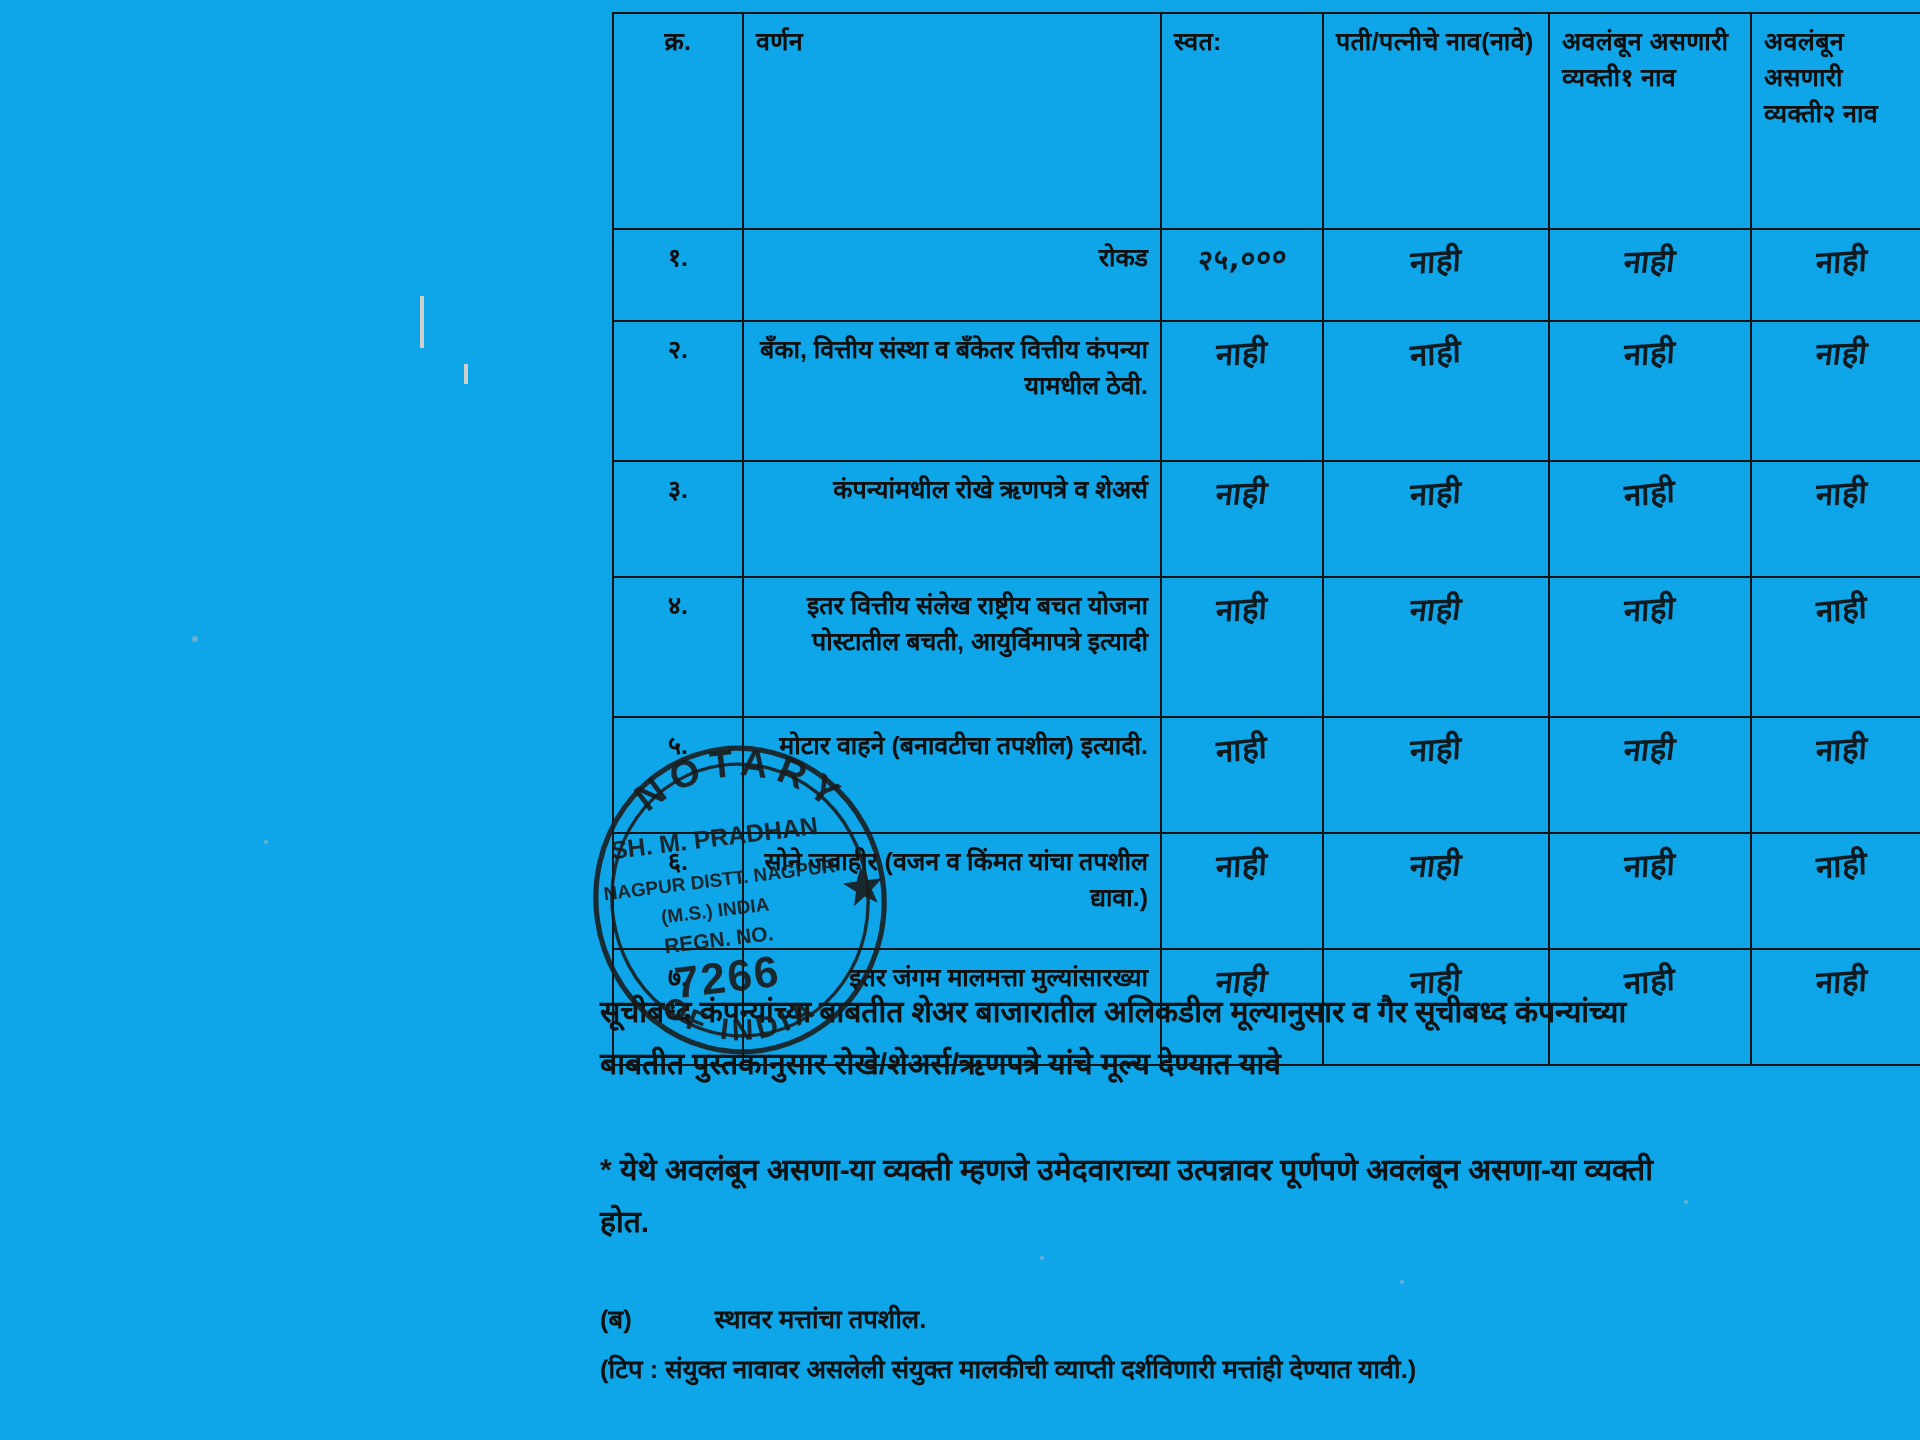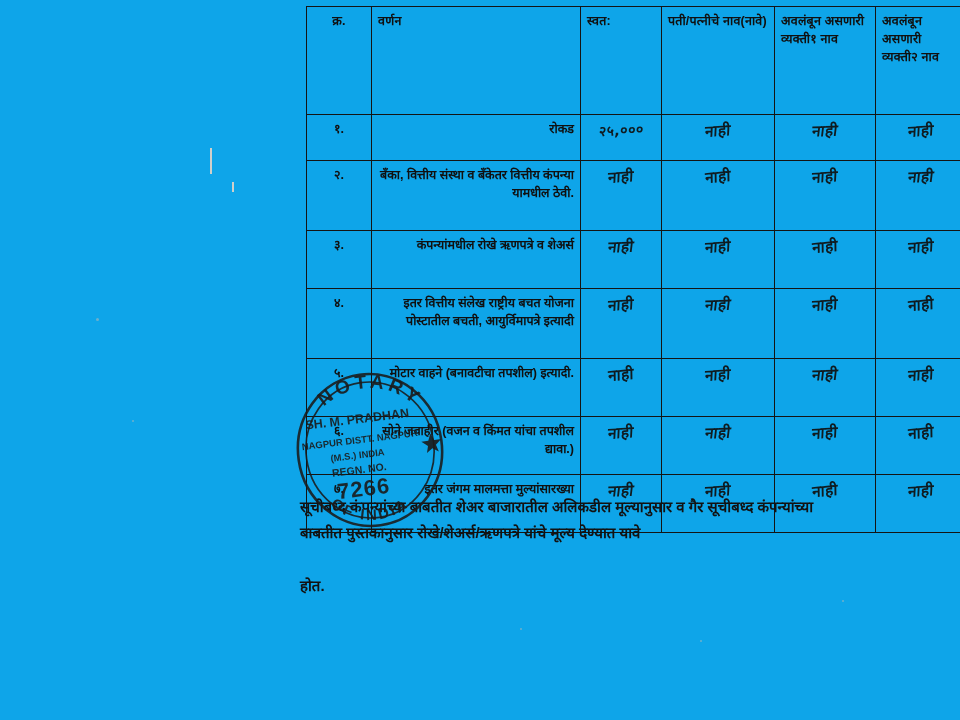--- a/index.html
+++ b/index.html
@@ -244,6 +244,7 @@
       <div class="line">बाबतीत पुस्तकानुसार रोखे/शेअर्स/ऋणपत्रे यांचे मूल्य देण्यात यावे</div>
     </div>
     <div class="note-block note-star">
+      <div class="line">* येथे अवलंबून असणा-या व्यक्ती म्हणजे उमेदवाराच्या उत्पन्नावर पूर्णपणे अवलंबून असणा-या व्यक्ती</div>
       <div class="line">होत.</div>
     </div>
   </div>

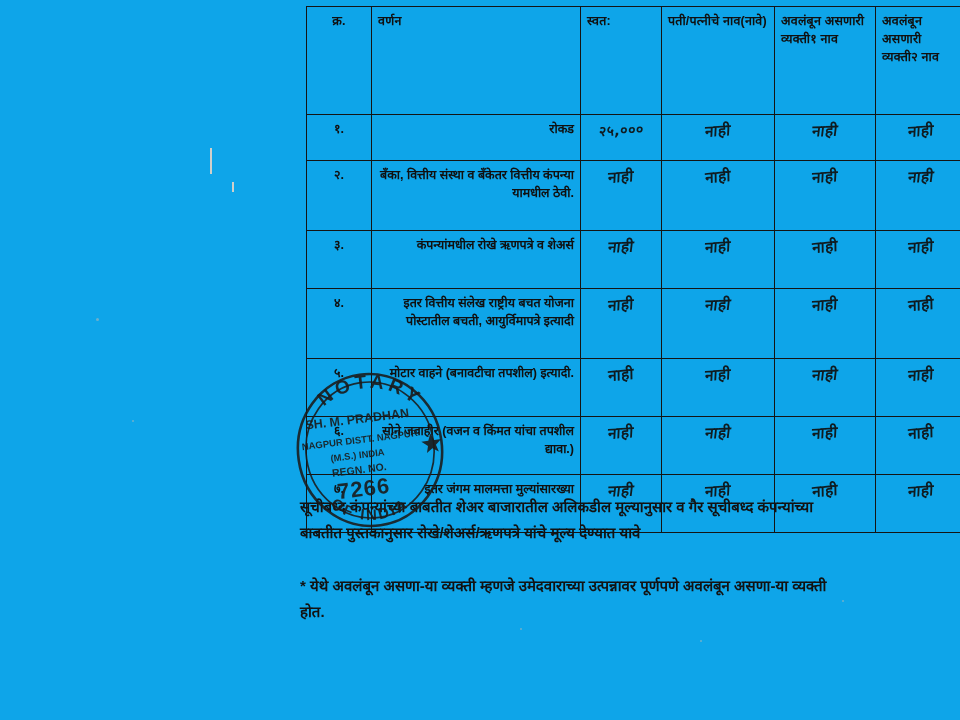--- a/index.html
+++ b/index.html
@@ -250,6 +250,10 @@
   </div>
 
   <div class="bottom-block">
+    <div>
+      <span>(ब)</span>
+      <span class="indent-b">स्थावर मत्तांचा तपशील.</span>
+    </div>
   </div>
 
   <div class="stamp">

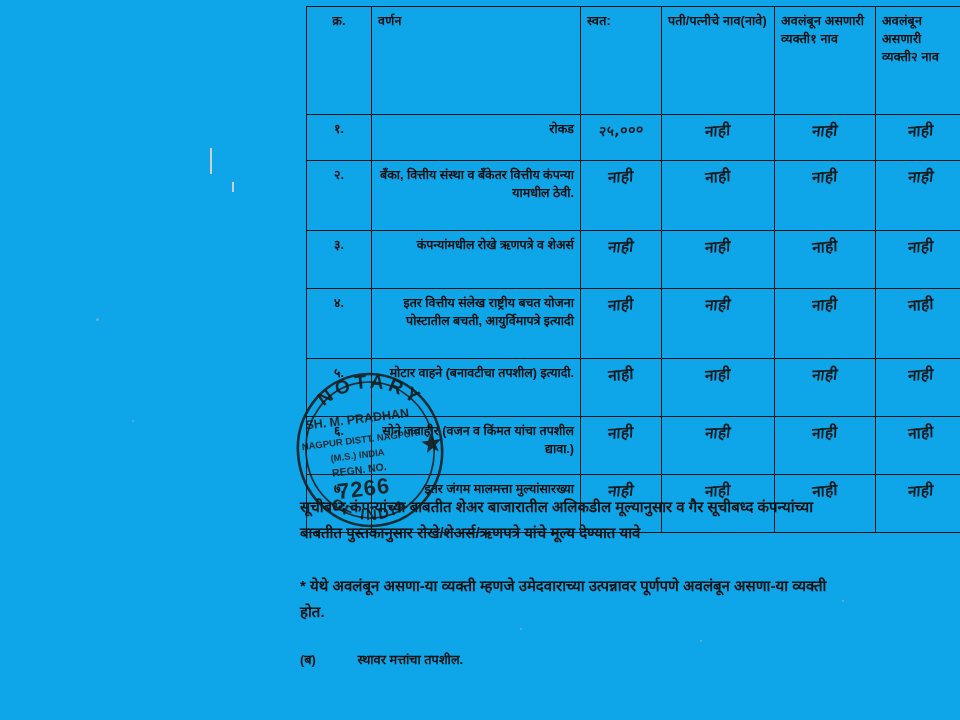--- a/index.html
+++ b/index.html
@@ -254,6 +254,7 @@
       <span>(ब)</span>
       <span class="indent-b">स्थावर मत्तांचा तपशील.</span>
     </div>
+    <div>(टिप : संयुक्त नावावर असलेली संयुक्त मालकीची व्याप्ती दर्शविणारी मत्तांही देण्यात यावी.)</div>
   </div>
 
   <div class="stamp">

